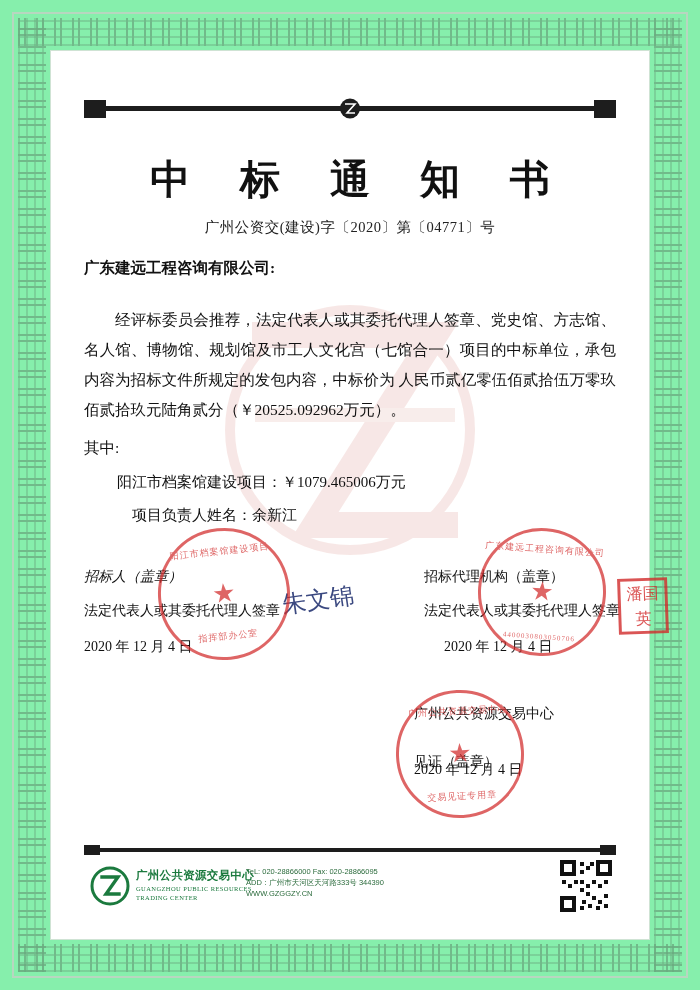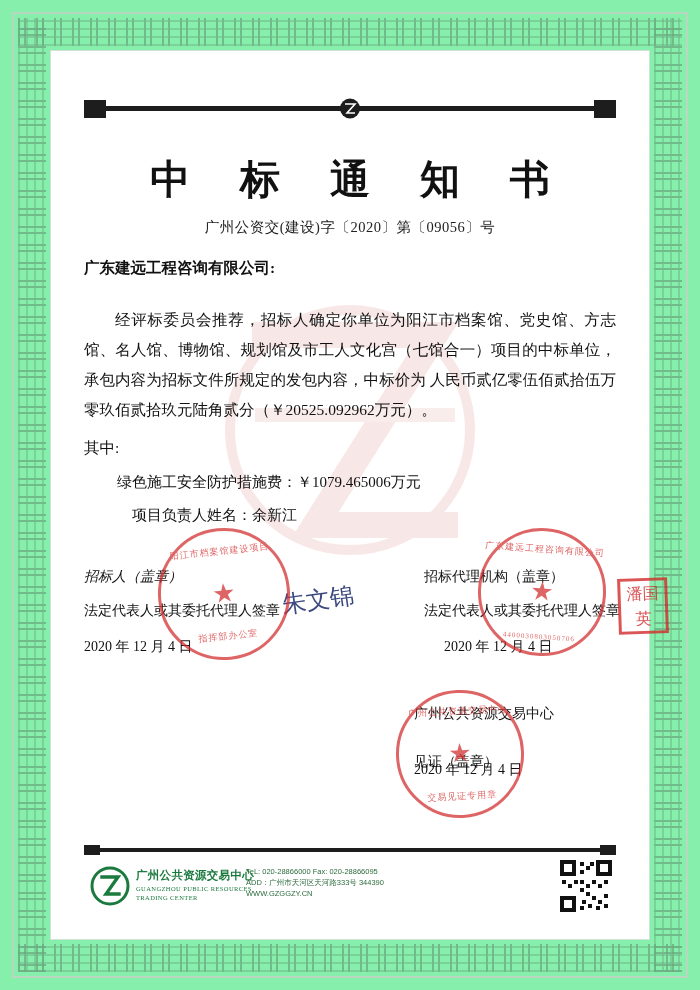--- a/index.html
+++ b/index.html
@@ -331,7 +331,7 @@
   </svg>
 
   <div class="title">中 标 通 知 书</div>
-  <div class="subtitle">广州公资交(建设)字〔2020〕第〔09056〕号</div>
+  <div class="subtitle">广州公资交(建设)字〔2020〕第〔04771〕号</div>
 
   <div class="addressee">广东建远工程咨询有限公司:</div>
   <div class="para">经评标委员会推荐，招标人确定你单位为阳江市档案馆、党史馆、方志馆、名人馆、博物馆、规划馆及市工人文化宫（七馆合一）项目的中标单位，承包内容为招标文件所规定的发包内容，中标价为 人民币贰亿零伍佰贰拾伍万零玖佰贰拾玖元陆角贰分（￥20525.092962万元）。</div>

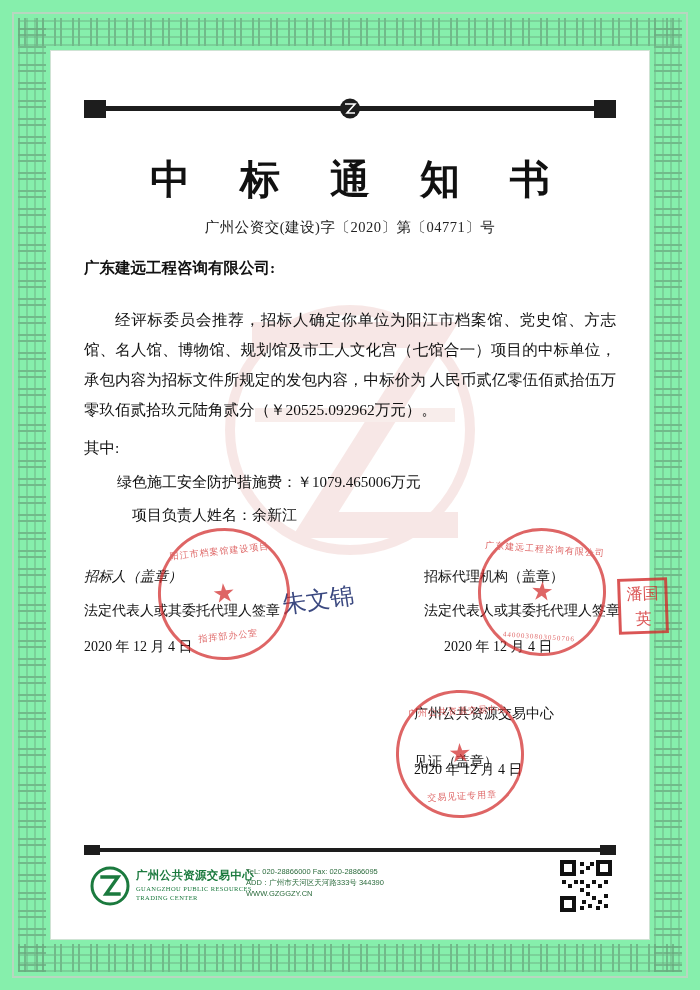--- a/index.html
+++ b/index.html
@@ -334,7 +334,7 @@
   <div class="subtitle">广州公资交(建设)字〔2020〕第〔04771〕号</div>
 
   <div class="addressee">广东建远工程咨询有限公司:</div>
-  <div class="para">经评标委员会推荐，招标人确定你单位为阳江市档案馆、党史馆、方志馆、名人馆、博物馆、规划馆及市工人文化宫（七馆合一）项目的中标单位，承包内容为招标文件所规定的发包内容，中标价为 人民币贰亿零伍佰贰拾伍万零玖佰贰拾玖元陆角贰分（￥20525.092962万元）。</div>
+  <div class="para">经评标委员会推荐，法定代表人或其委托代理人签章、党史馆、方志馆、名人馆、博物馆、规划馆及市工人文化宫（七馆合一）项目的中标单位，承包内容为招标文件所规定的发包内容，中标价为 人民币贰亿零伍佰贰拾伍万零玖佰贰拾玖元陆角贰分（￥20525.092962万元）。</div>
   <div class="qizhong">其中:</div>
   <div class="line-fee">绿色施工安全防护措施费：￥1079.465006万元</div>
   <div class="line-manager">项目负责人姓名：余新江</div>

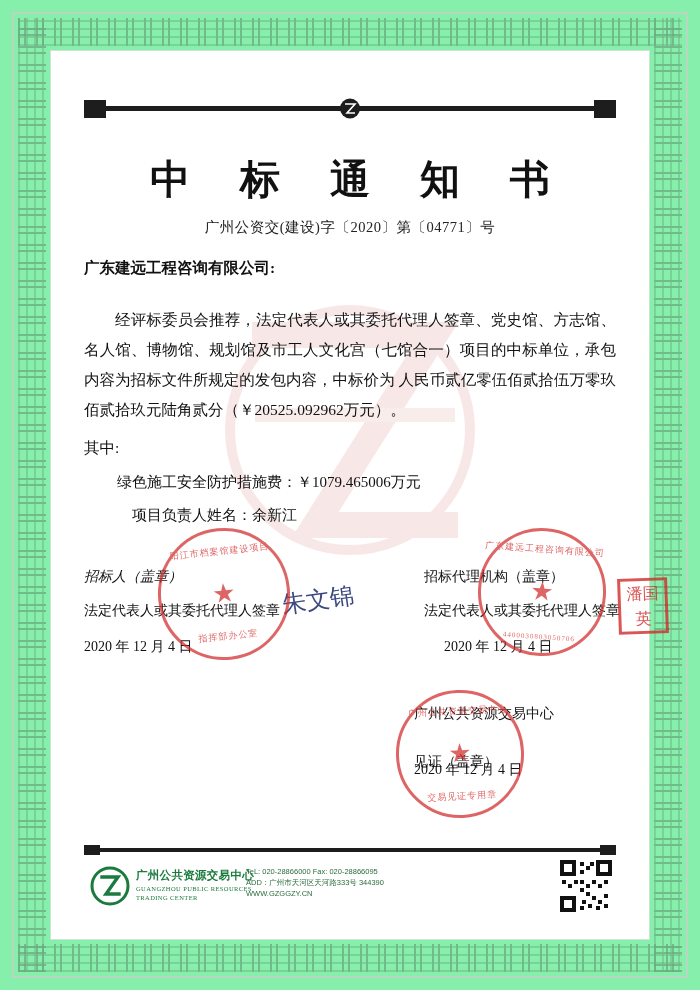--- a/index.html
+++ b/index.html
@@ -336,7 +336,7 @@
   <div class="addressee">广东建远工程咨询有限公司:</div>
   <div class="para">经评标委员会推荐，法定代表人或其委托代理人签章、党史馆、方志馆、名人馆、博物馆、规划馆及市工人文化宫（七馆合一）项目的中标单位，承包内容为招标文件所规定的发包内容，中标价为 人民币贰亿零伍佰贰拾伍万零玖佰贰拾玖元陆角贰分（￥20525.092962万元）。</div>
   <div class="qizhong">其中:</div>
-  <div class="line-fee">绿色施工安全防护措施费：￥1079.465006万元</div>
+  <div class="line-fee">阳江市档案馆建设项目：￥1079.465006万元</div>
   <div class="line-manager">项目负责人姓名：余新江</div>
 
   <div class="sig sig-left-1">招标人（盖章）</div>

